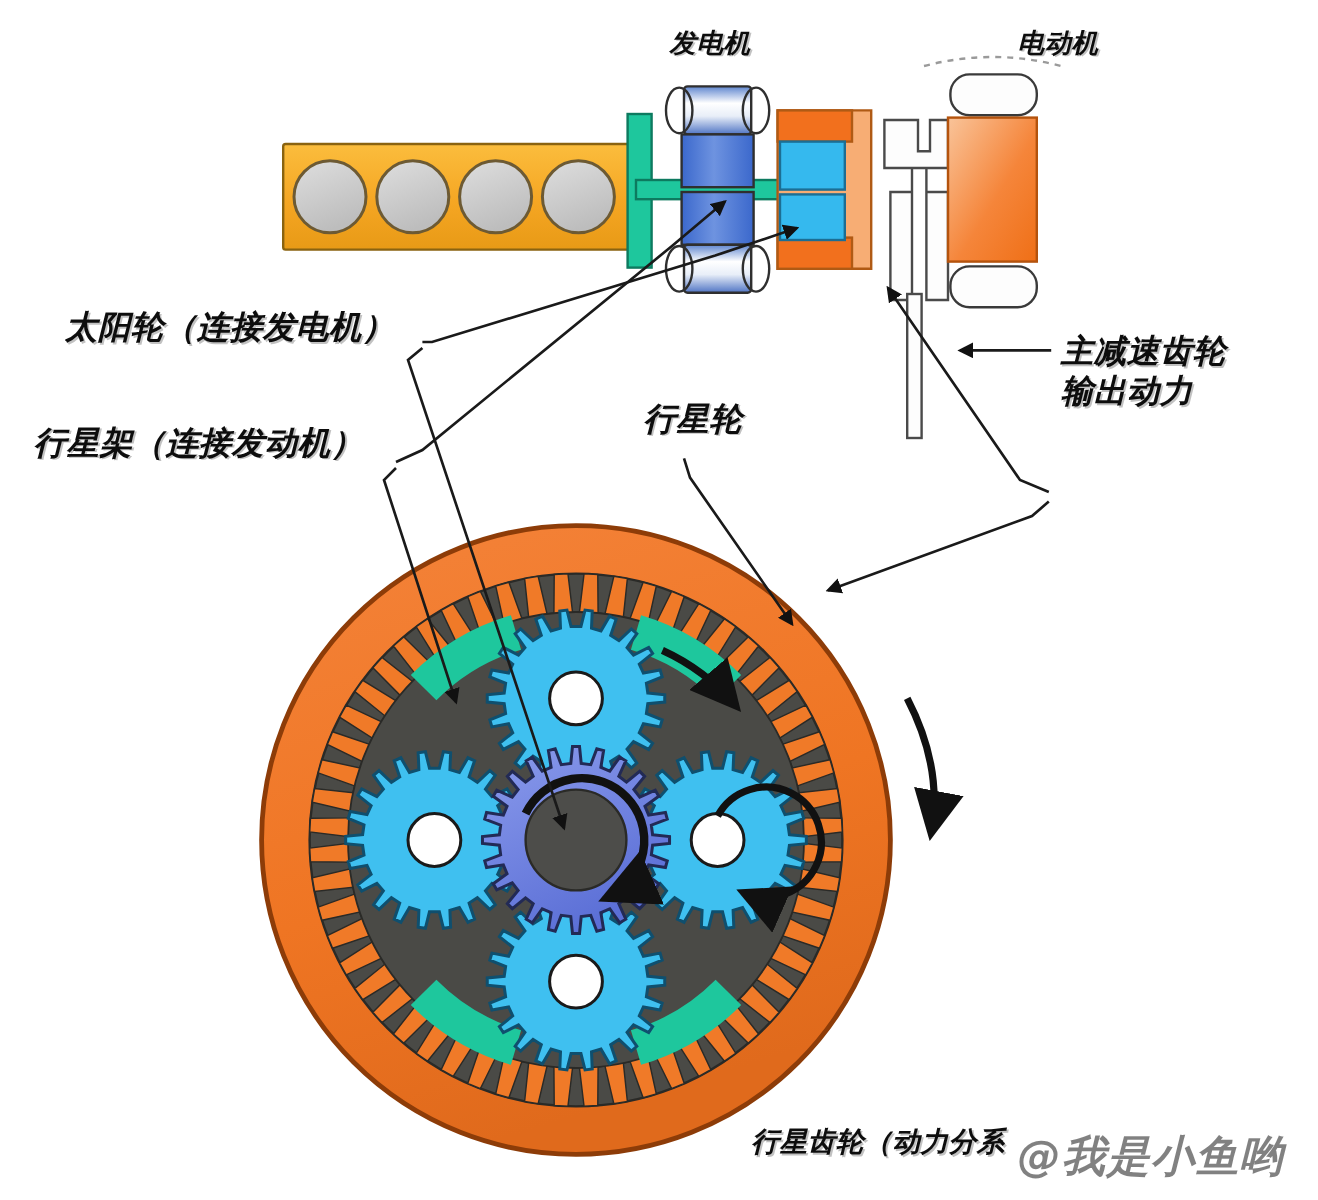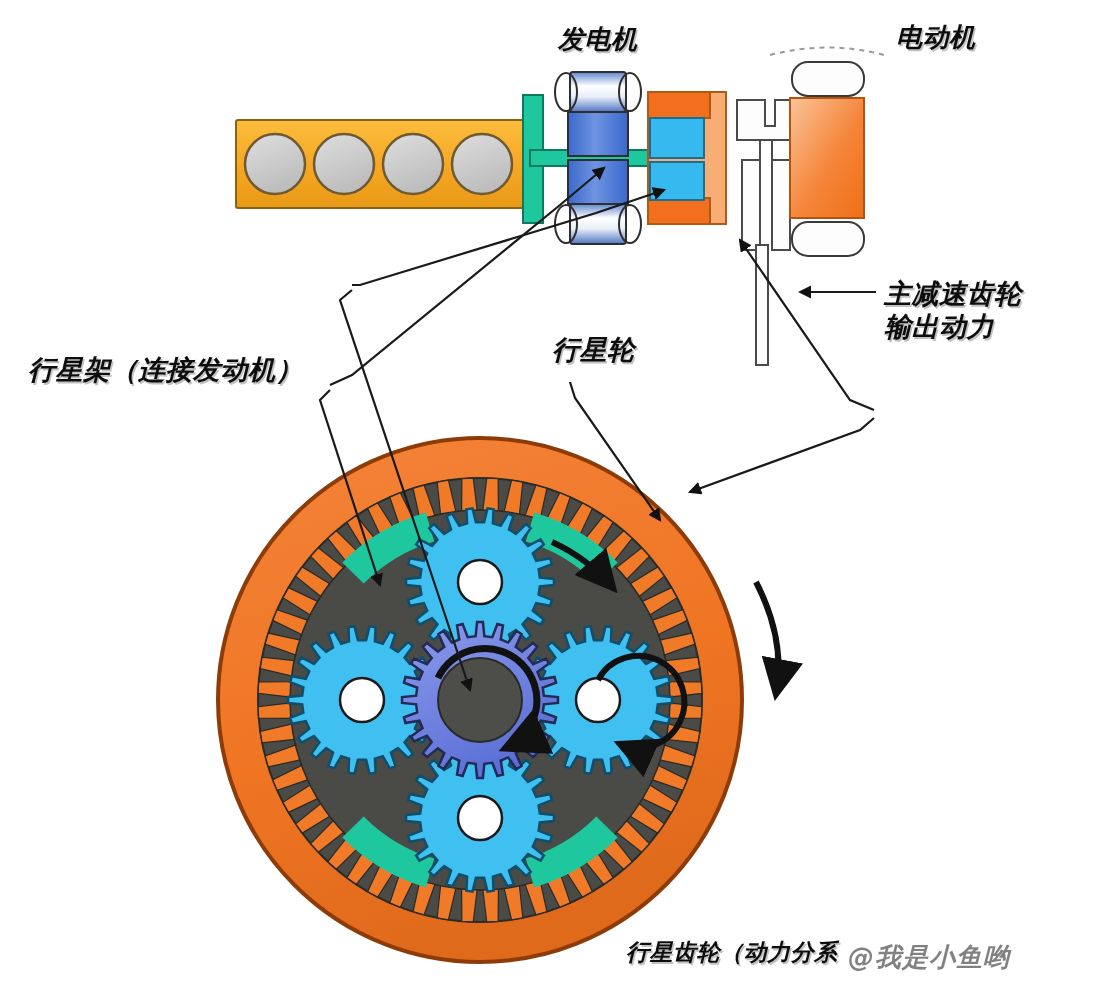--- a/index.html
+++ b/index.html
@@ -27,7 +27,7 @@
     text-shadow:1.5px 1.5px 0 rgba(120,120,120,0.45);
     font-family:"DejaVu Sans","Liberation Sans",sans-serif;
   }
-  .lbl.sz-big{font-size:26px;text-align:right;}
+  .lbl.sz-big{font-size:22px;text-align:right;}
   .lbl.sz-mid{font-size:27px;}
   .lbl.sz-cap{font-size:23px;}
 

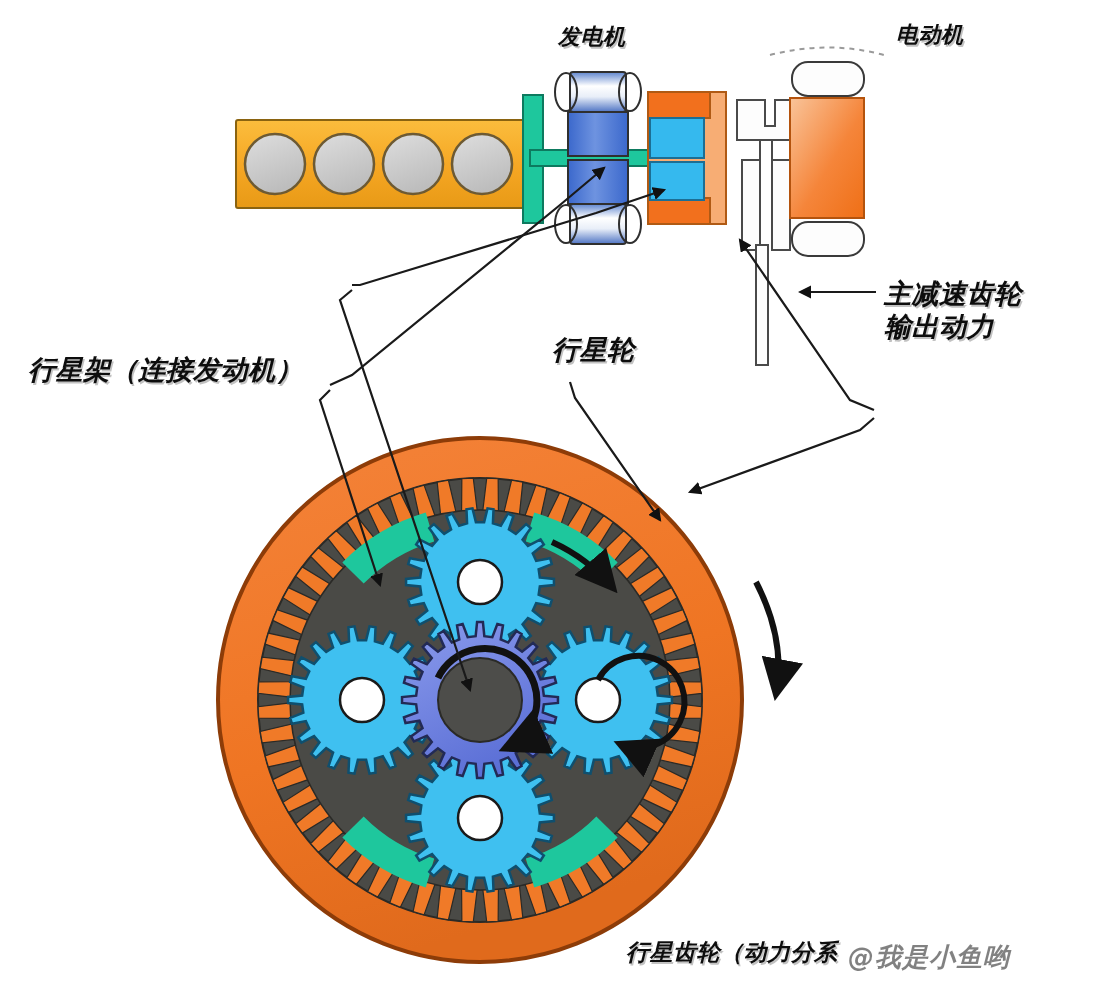--- a/index.html
+++ b/index.html
@@ -230,7 +230,7 @@
 
   <div class="lbl sz-big" style="left:558px; top:24px;">发电机</div>
 
-  <div class="lbl sz-big" style="left:896px; top:24px;font-family:Liberation Mono, monospace;">电动机</div>
+  <div class="lbl sz-big" style="left:848px; top:24px;">电动机</div>
 
 
   <div class="lbl sz-mid" style="left:28px; top:354px;">行星架（连接发动机）</div>

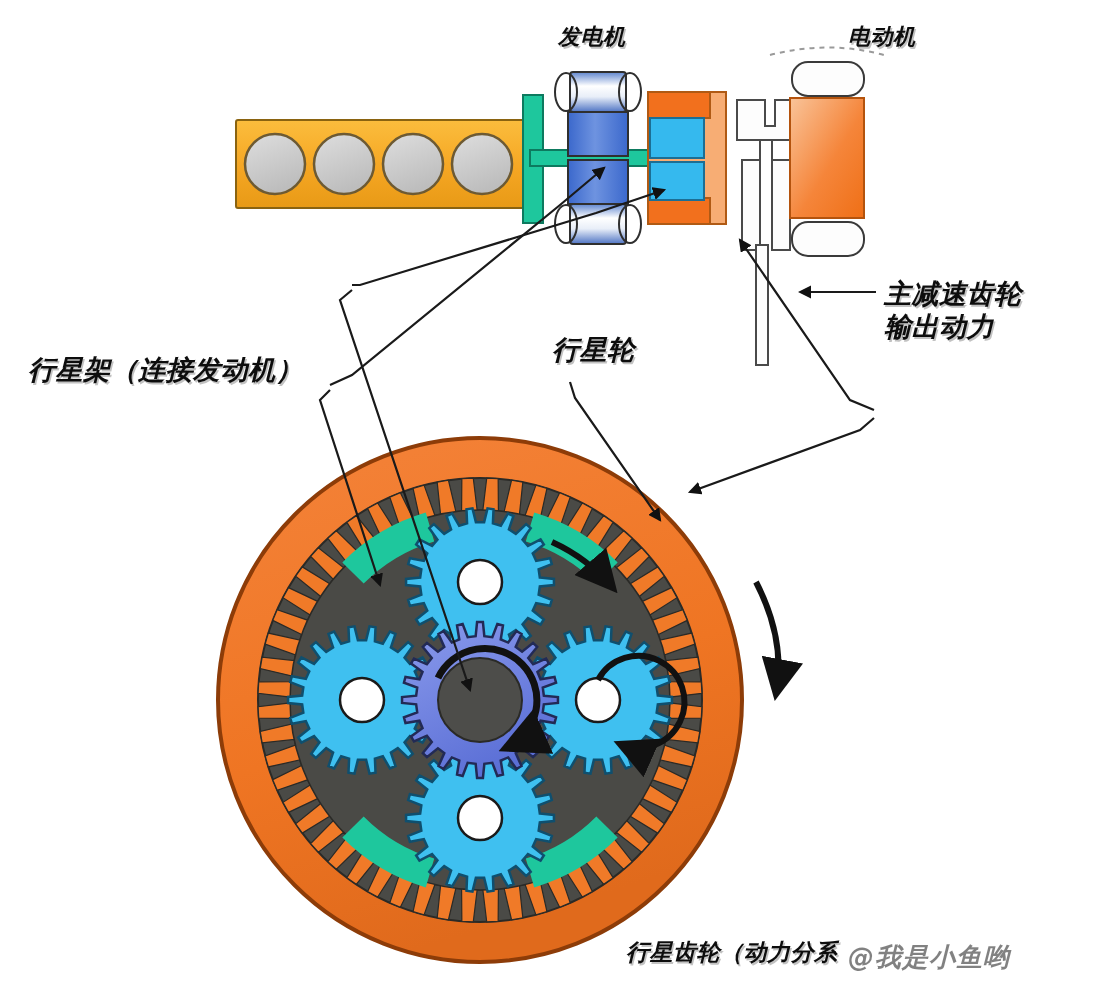--- a/index.html
+++ b/index.html
@@ -232,6 +232,7 @@
 
   <div class="lbl sz-big" style="left:848px; top:24px;">电动机</div>
 
+  <div class="lbl sz-mid" style="left:54px; top:258px;">太阳轮（连接发电机）</div>
 
   <div class="lbl sz-mid" style="left:28px; top:354px;">行星架（连接发动机）</div>
 

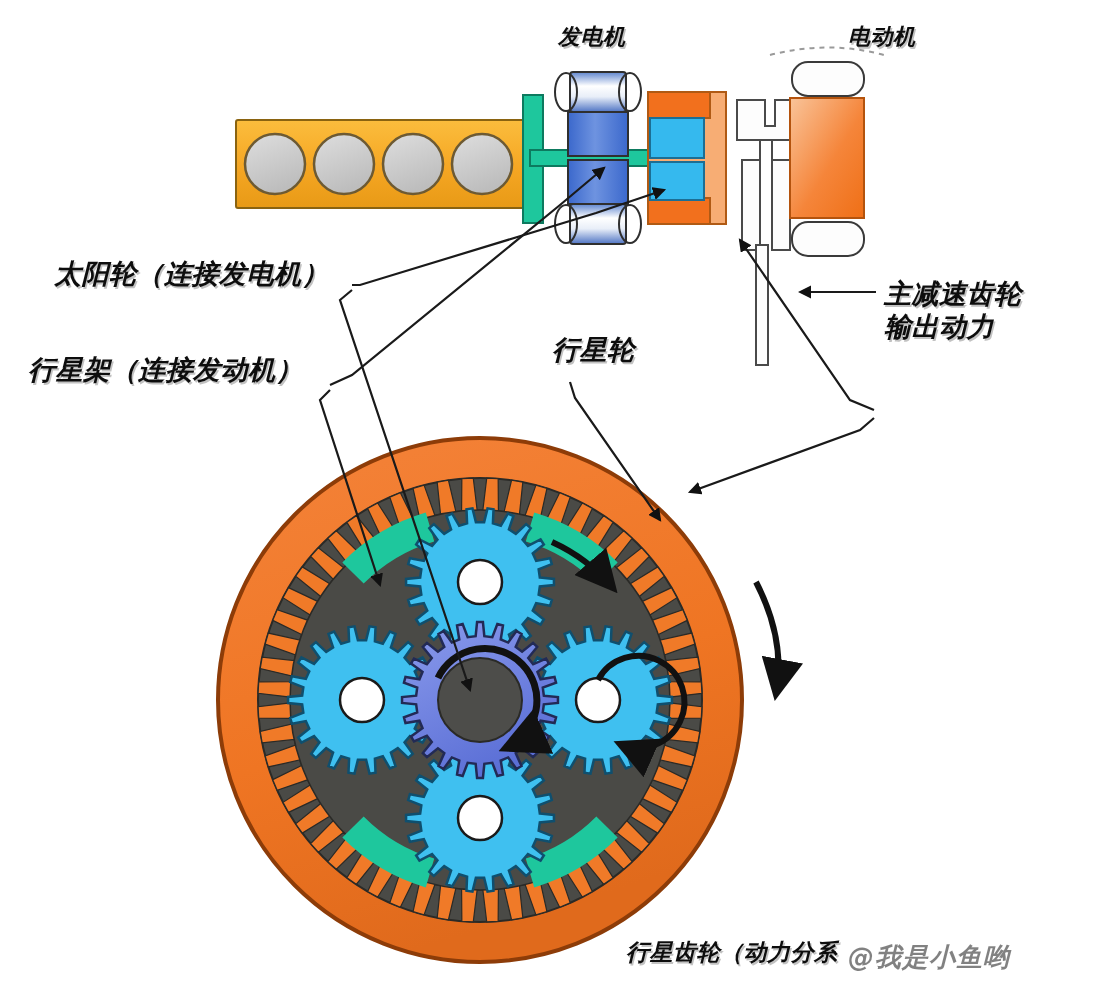--- a/index.html
+++ b/index.html
@@ -236,7 +236,7 @@
 
   <div class="lbl sz-mid" style="left:28px; top:354px;">行星架（连接发动机）</div>
 
-  <div class="lbl sz-mid" style="left:552px; top:334px;text-align:right;">行星轮</div>
+  <div class="lbl sz-mid" style="left:536px; top:334px;text-align:right;">行星轮</div>
 
   <div class="lbl sz-mid" style="left:884px; top:278px;">主减速齿轮
 输出动力</div>

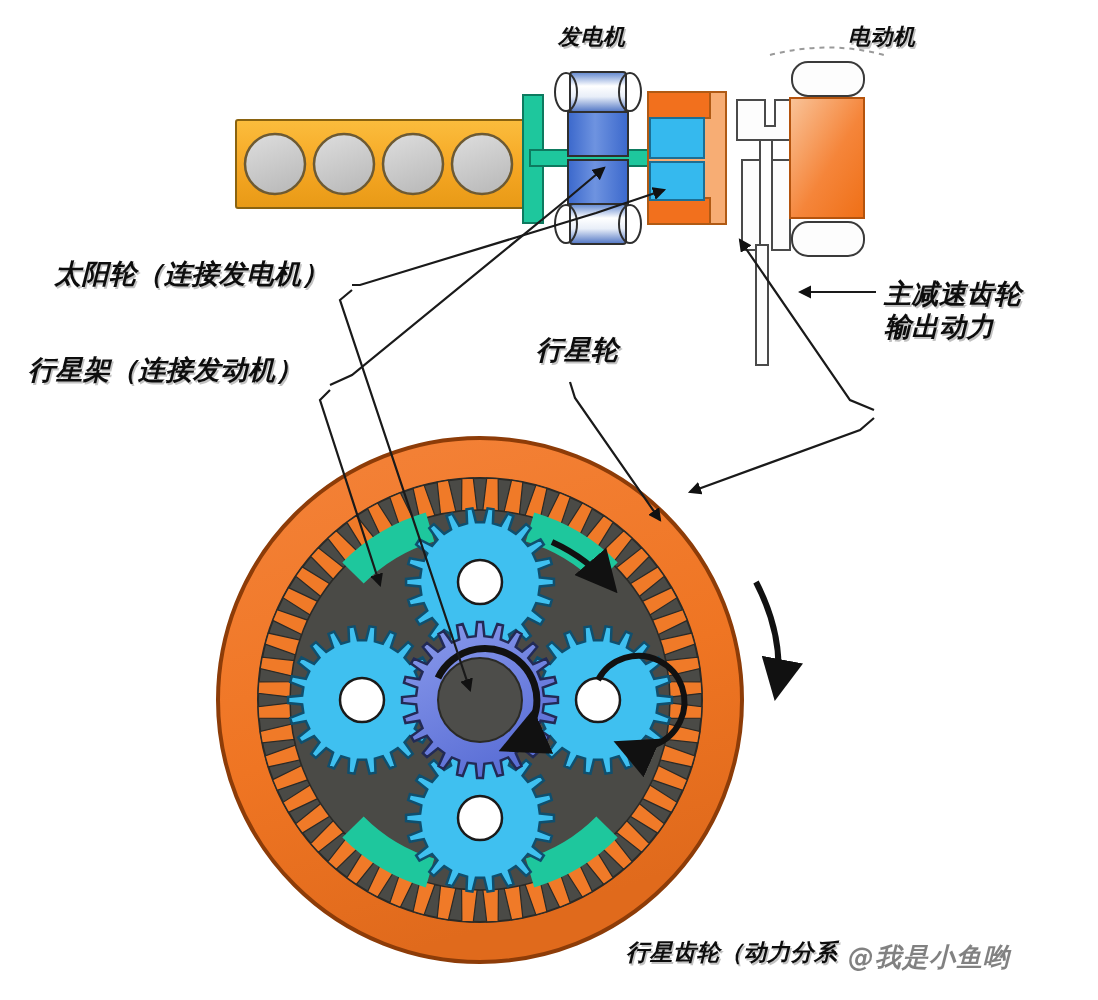--- a/index.html
+++ b/index.html
@@ -36,7 +36,7 @@
 
   .wm{
     position:absolute;
-    font-size:26px;
+    font-size:36px;
     font-weight:700;
     font-style:italic;
     color:rgba(25,25,25,0.55);

